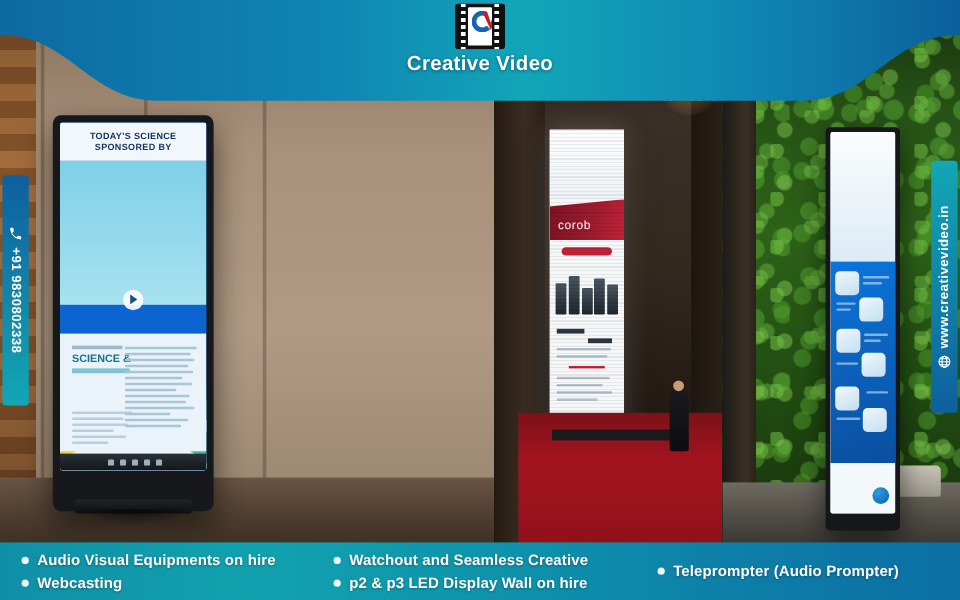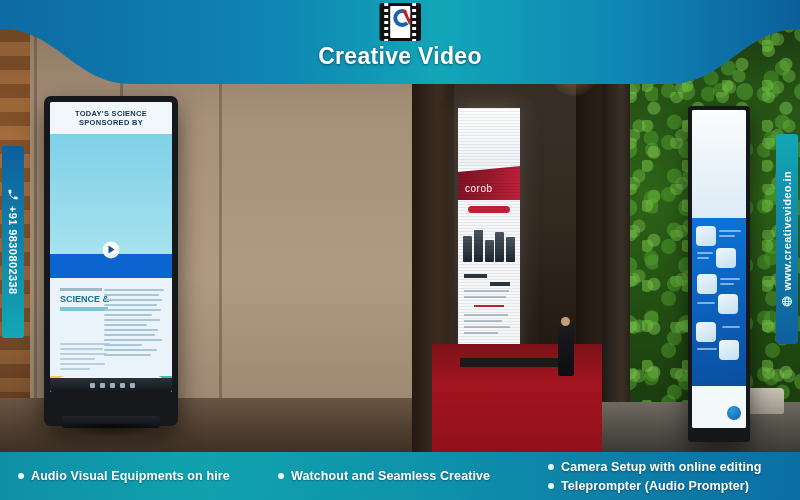--- a/index.html
+++ b/index.html
@@ -208,7 +208,7 @@
   .logo-v::after{ content:""; position:absolute; left:-3px; top:-15px; width:0; height:0;
             border-left:3px solid transparent; border-right:3px solid transparent;
             border-top:9px solid #fff; }
-  .brand-name { margin-top:2px; color:#fff; font-size:23px; font-weight:700;
+  .brand-name { margin-top:2px; color:#fff; font-size:17px; font-weight:700;
                 letter-spacing:.3px; text-shadow:0 1px 3px rgba(0,0,0,.45); }
 
   

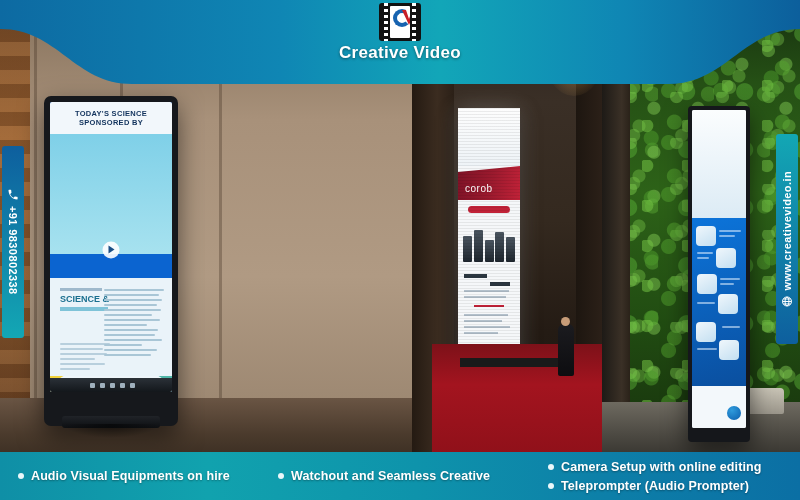--- a/index.html
+++ b/index.html
@@ -495,10 +495,6 @@
     <div class="svccol c3">
       <div class="svcitem">
         <span class="dot"></span>
-        <span>Camera Setup with online editing</span>
-      </div>
-      <div class="svcitem">
-        <span class="dot"></span>
         <span>Teleprompter (Audio Prompter)</span>
       </div>
     </div>

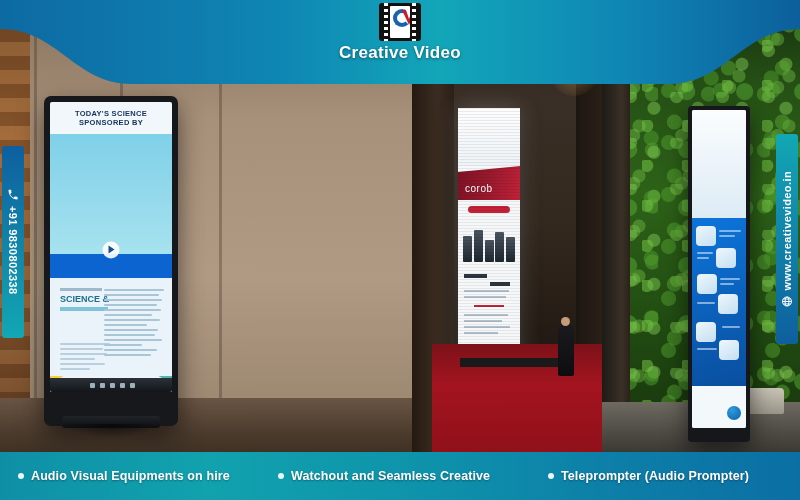--- a/index.html
+++ b/index.html
@@ -485,6 +485,10 @@
         <span class="dot"></span>
         <span>Audio Visual Equipments on hire</span>
       </div>
+      <div class="svcitem">
+        <span class="dot"></span>
+        <span>Webcasting</span>
+      </div>
     </div>
     <div class="svccol c2">
       <div class="svcitem">

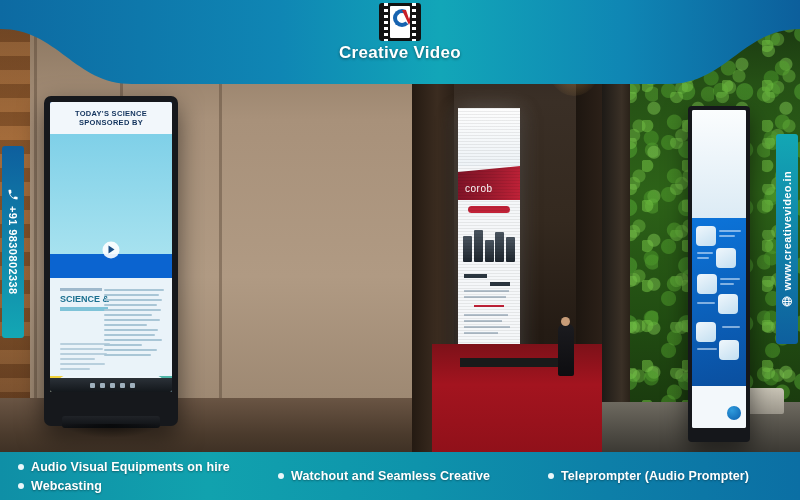--- a/index.html
+++ b/index.html
@@ -495,6 +495,10 @@
         <span class="dot"></span>
         <span>Watchout and Seamless Creative</span>
       </div>
+      <div class="svcitem">
+        <span class="dot"></span>
+        <span>p2 &amp; p3 LED Display Wall on hire</span>
+      </div>
     </div>
     <div class="svccol c3">
       <div class="svcitem">

